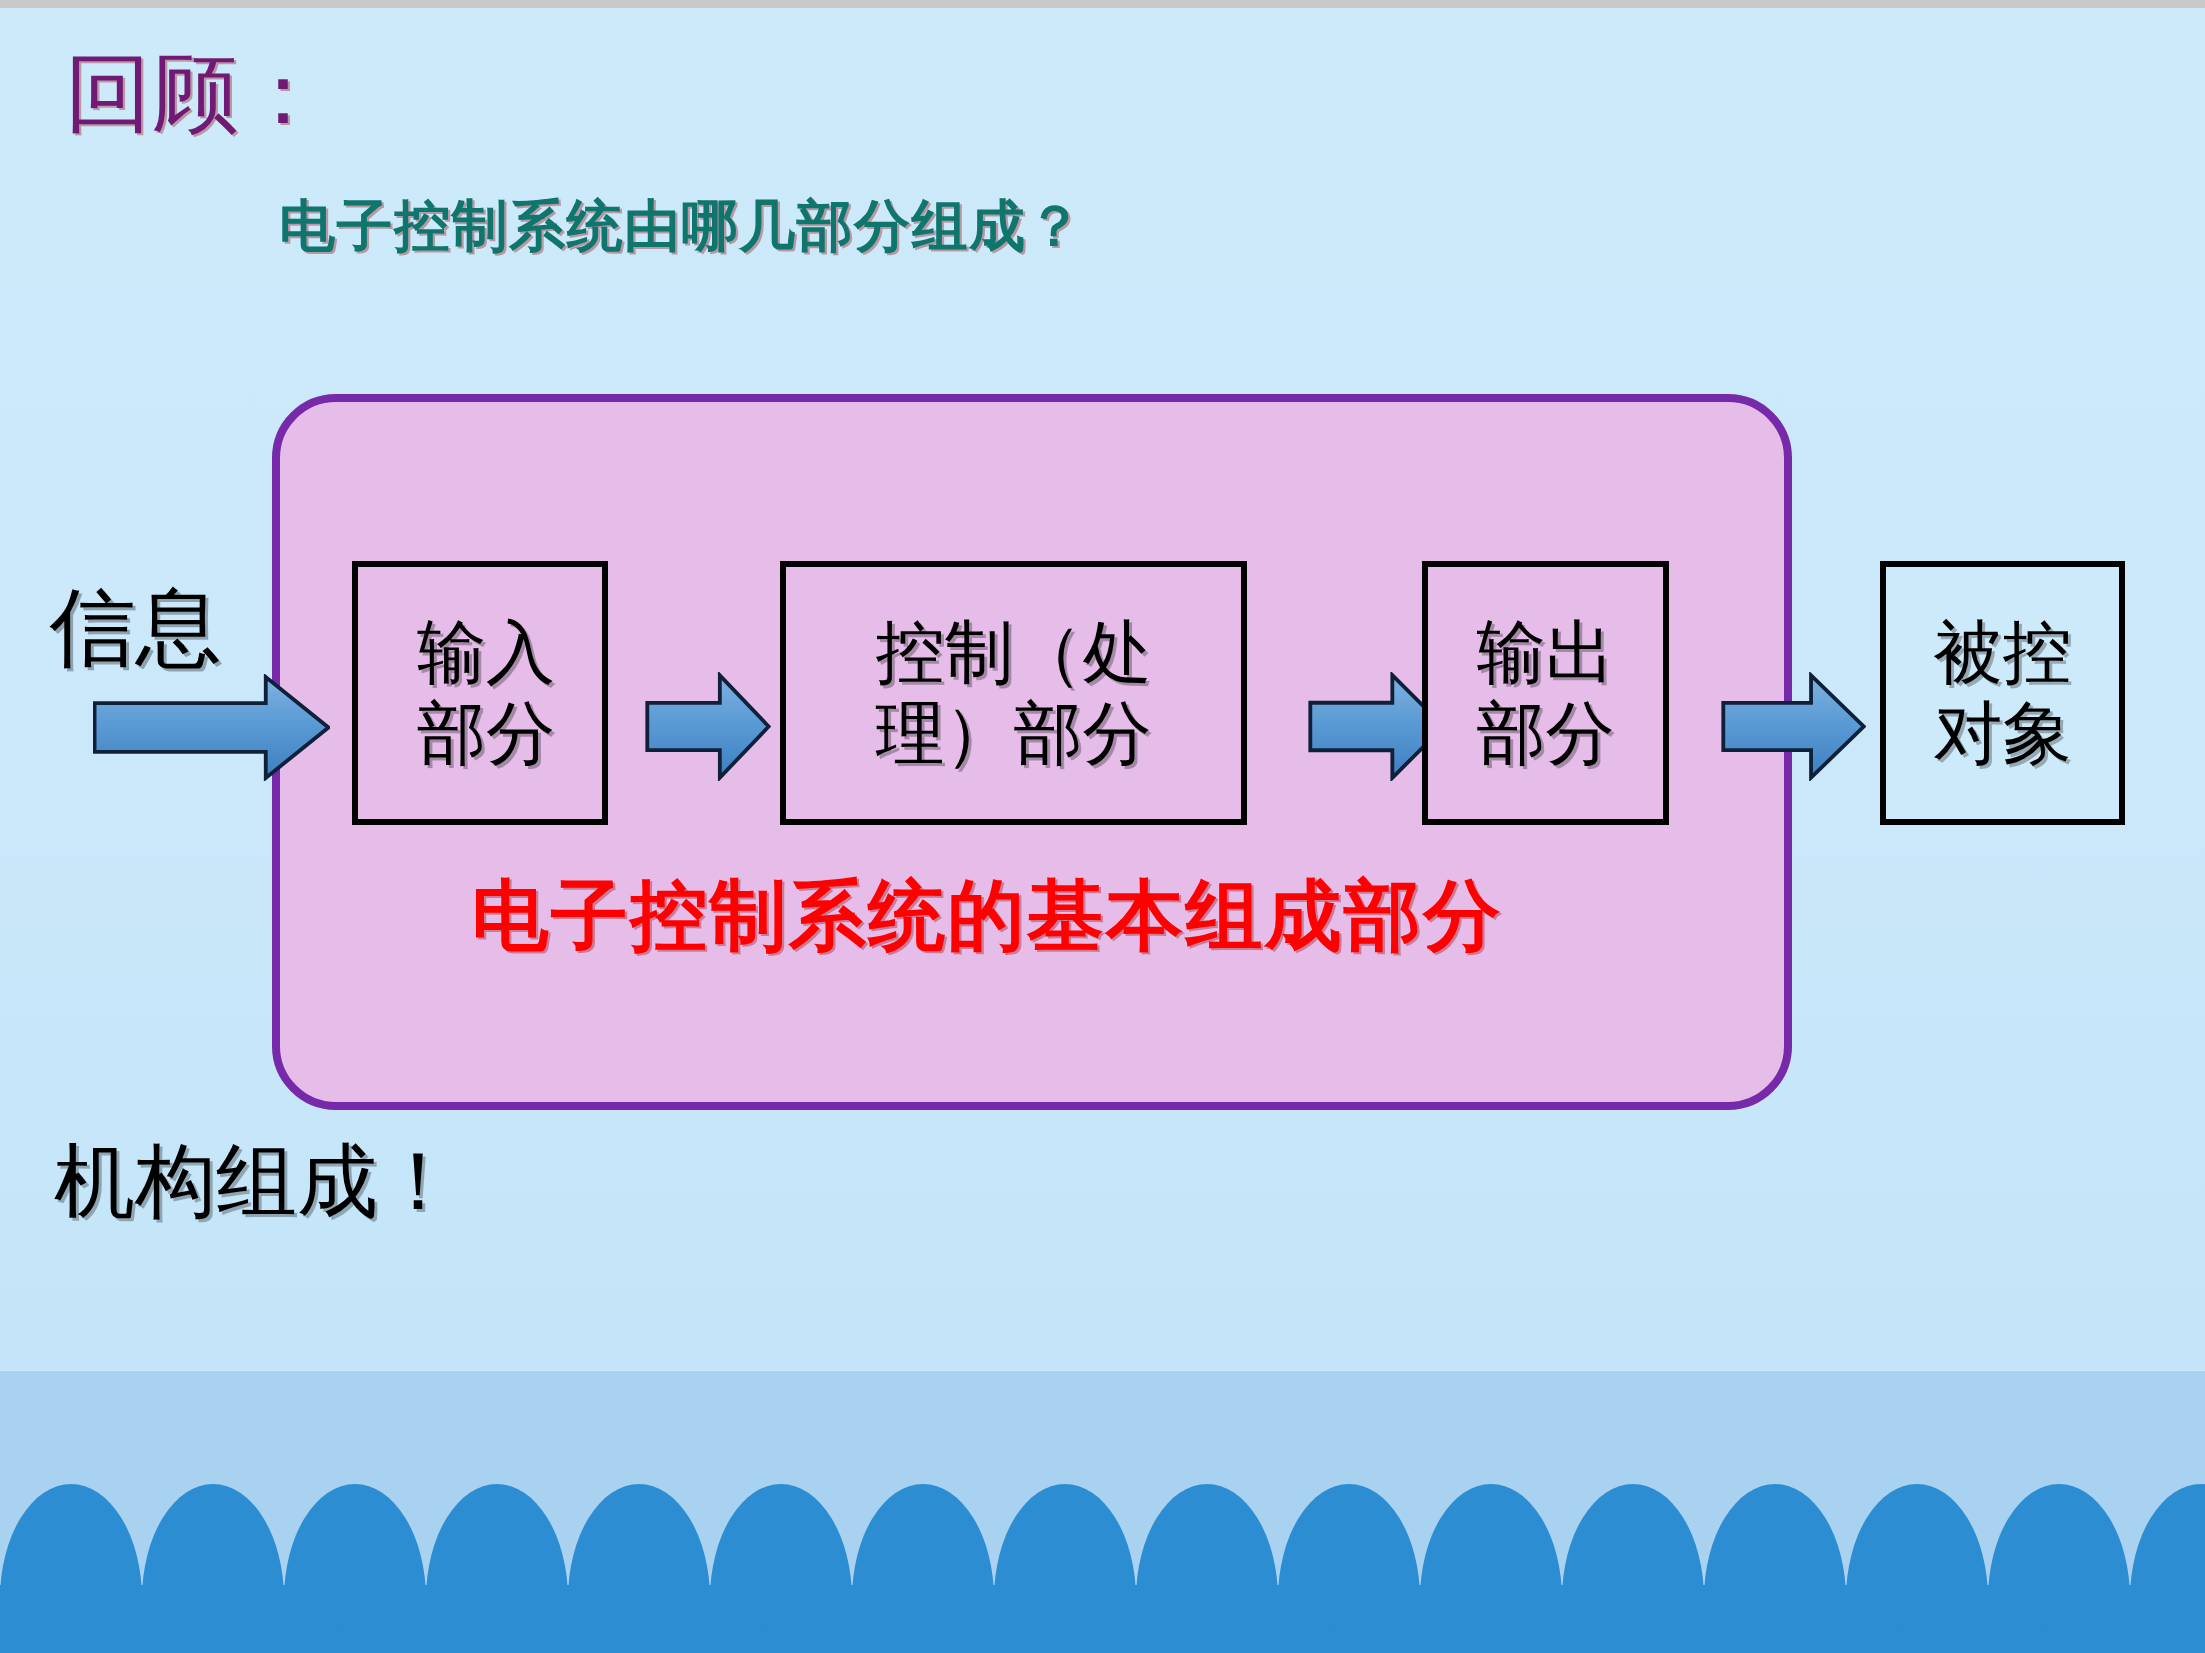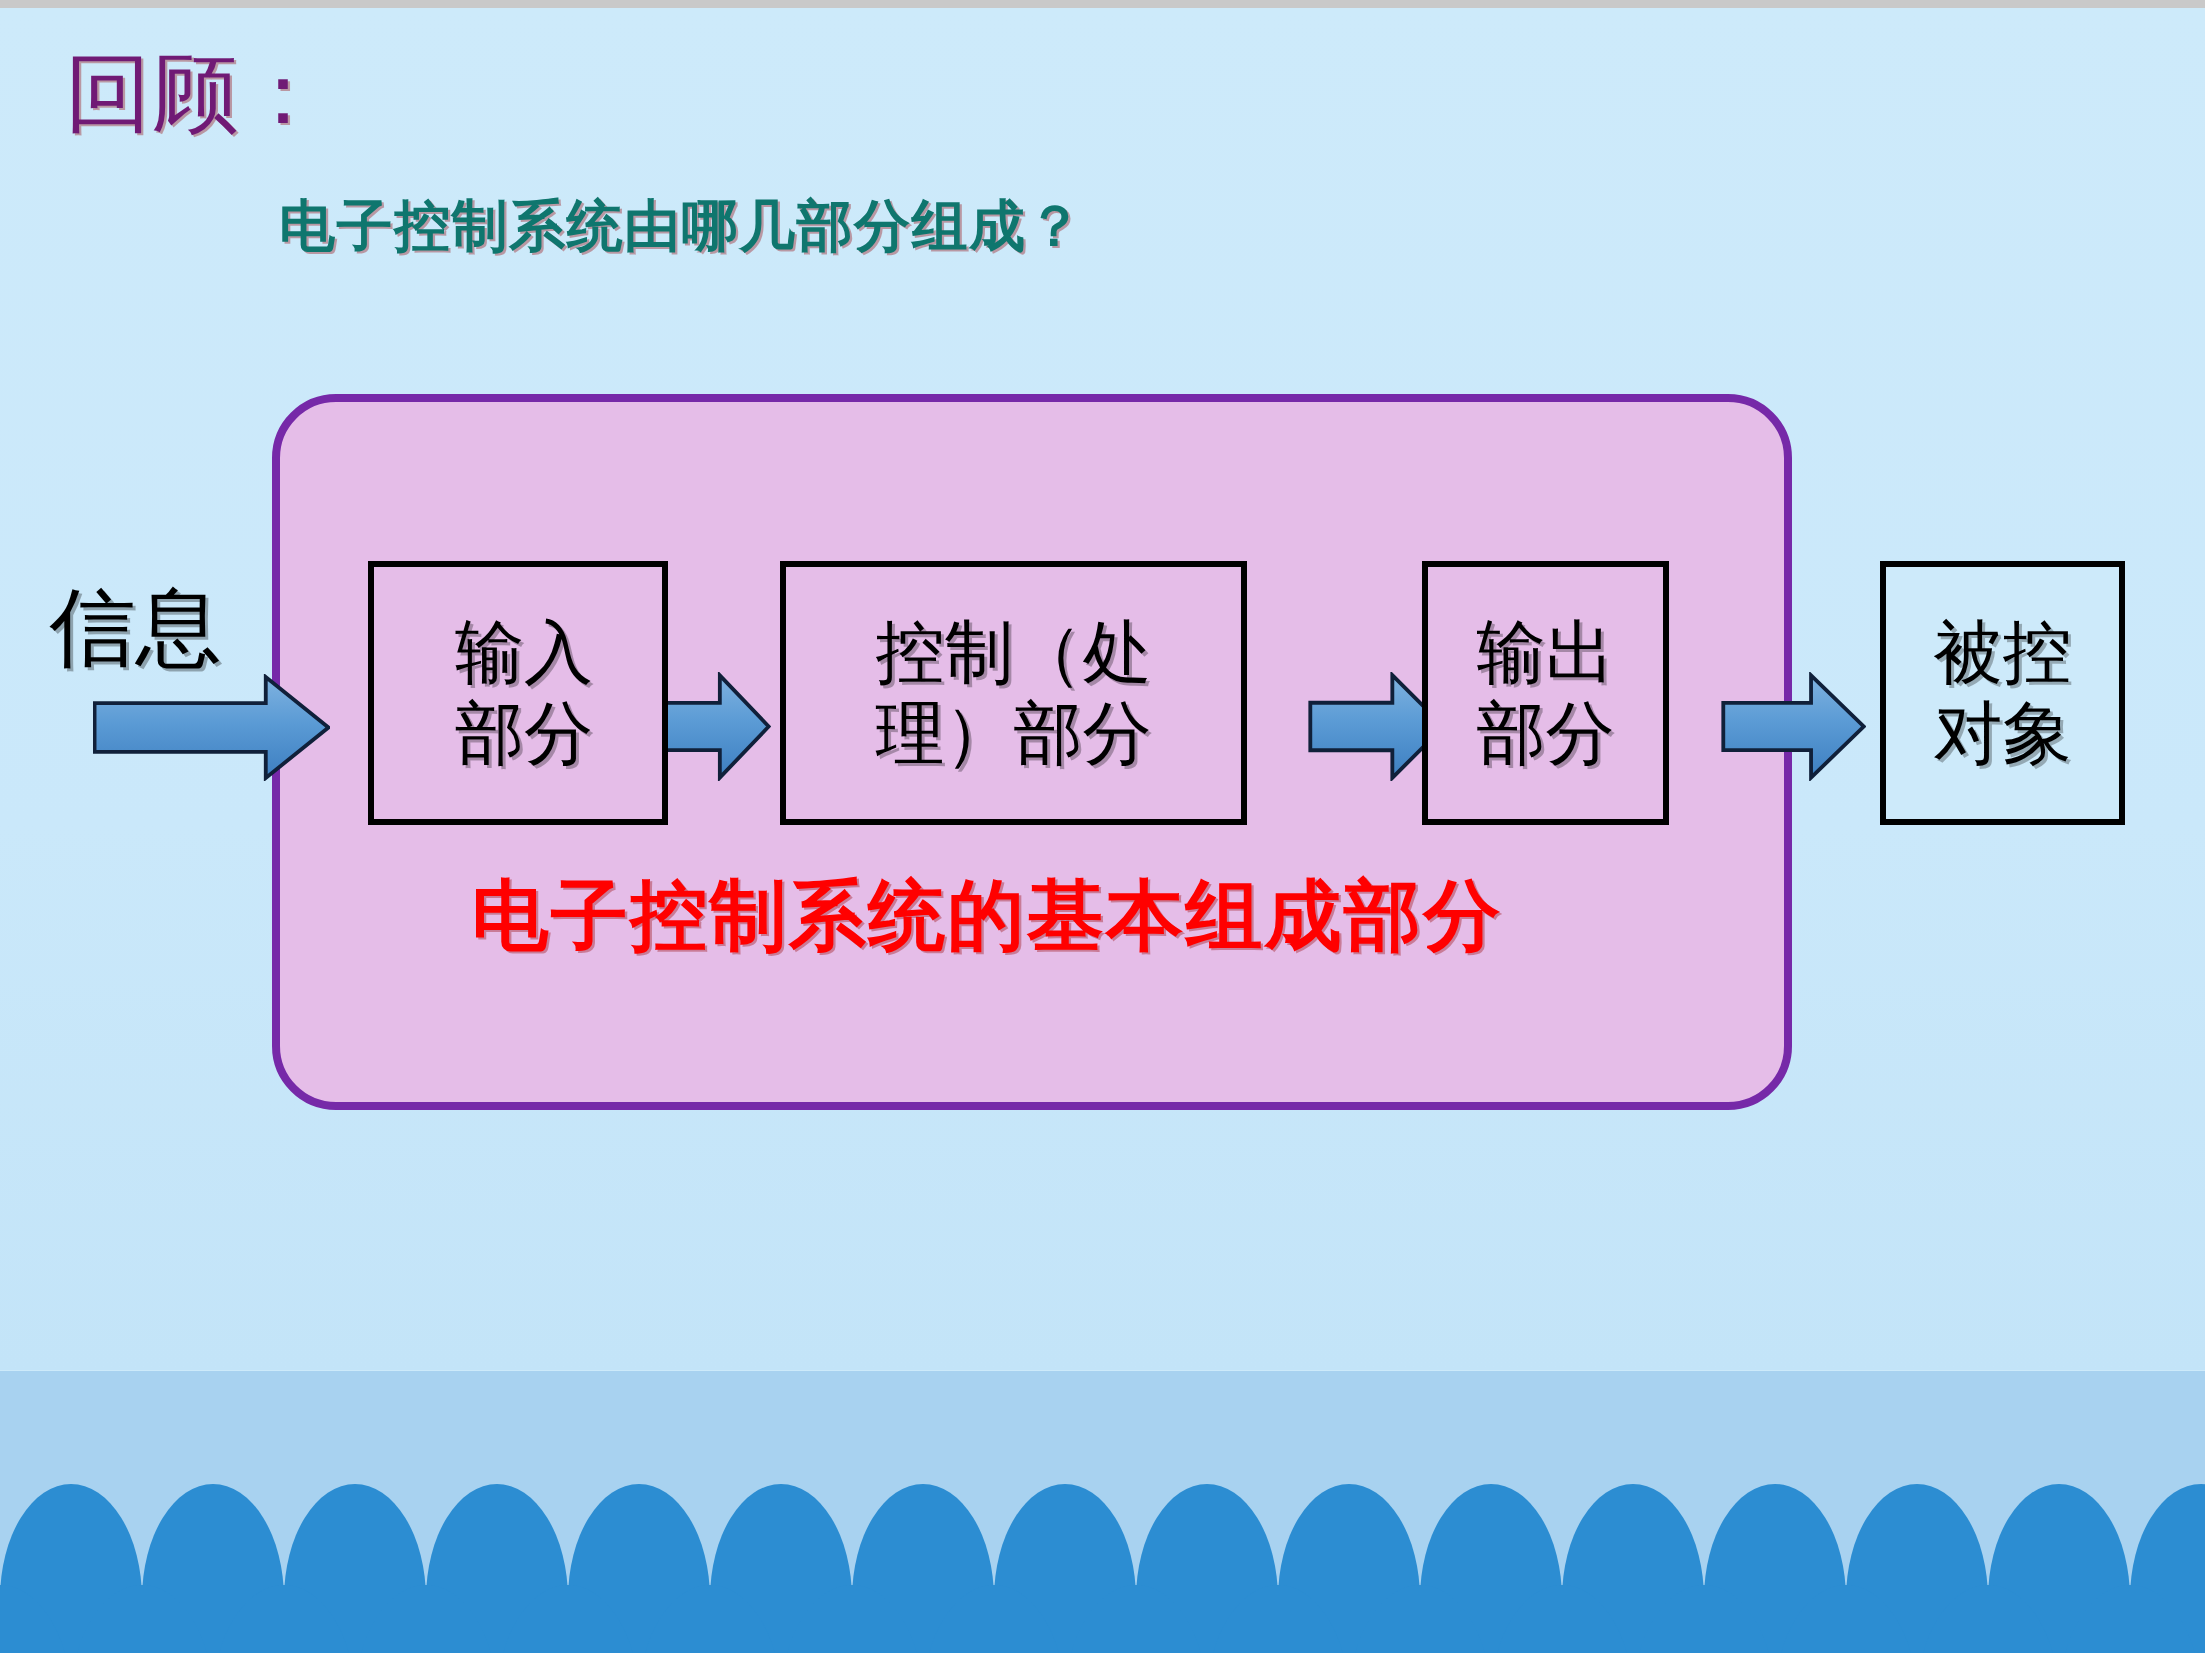--- a/index.html
+++ b/index.html
@@ -127,7 +127,7 @@
   }
   .stage-box .ln { display: block; }
 
-  #box-input  { left: 368px;  top: 561px;  width: 300px; height: 264px; background: #E5BDE8; padding-left: 12px; }
+  #box-input  { left: 352px;  top: 561px;  width: 256px; height: 264px; background: #E5BDE8; padding-left: 12px; }
   #box-ctrl   { left: 780px; top: 561px;  width: 467px; height: 264px; background: #E5BDE8; }
   #box-output { left: 1422px; top: 561px;  width: 247px; height: 264px; background: #E5BDE8; }
   #box-target { left: 1880px; top: 561px;  width: 245px; height: 264px; background: #CDEAFA; justify-content: center; }

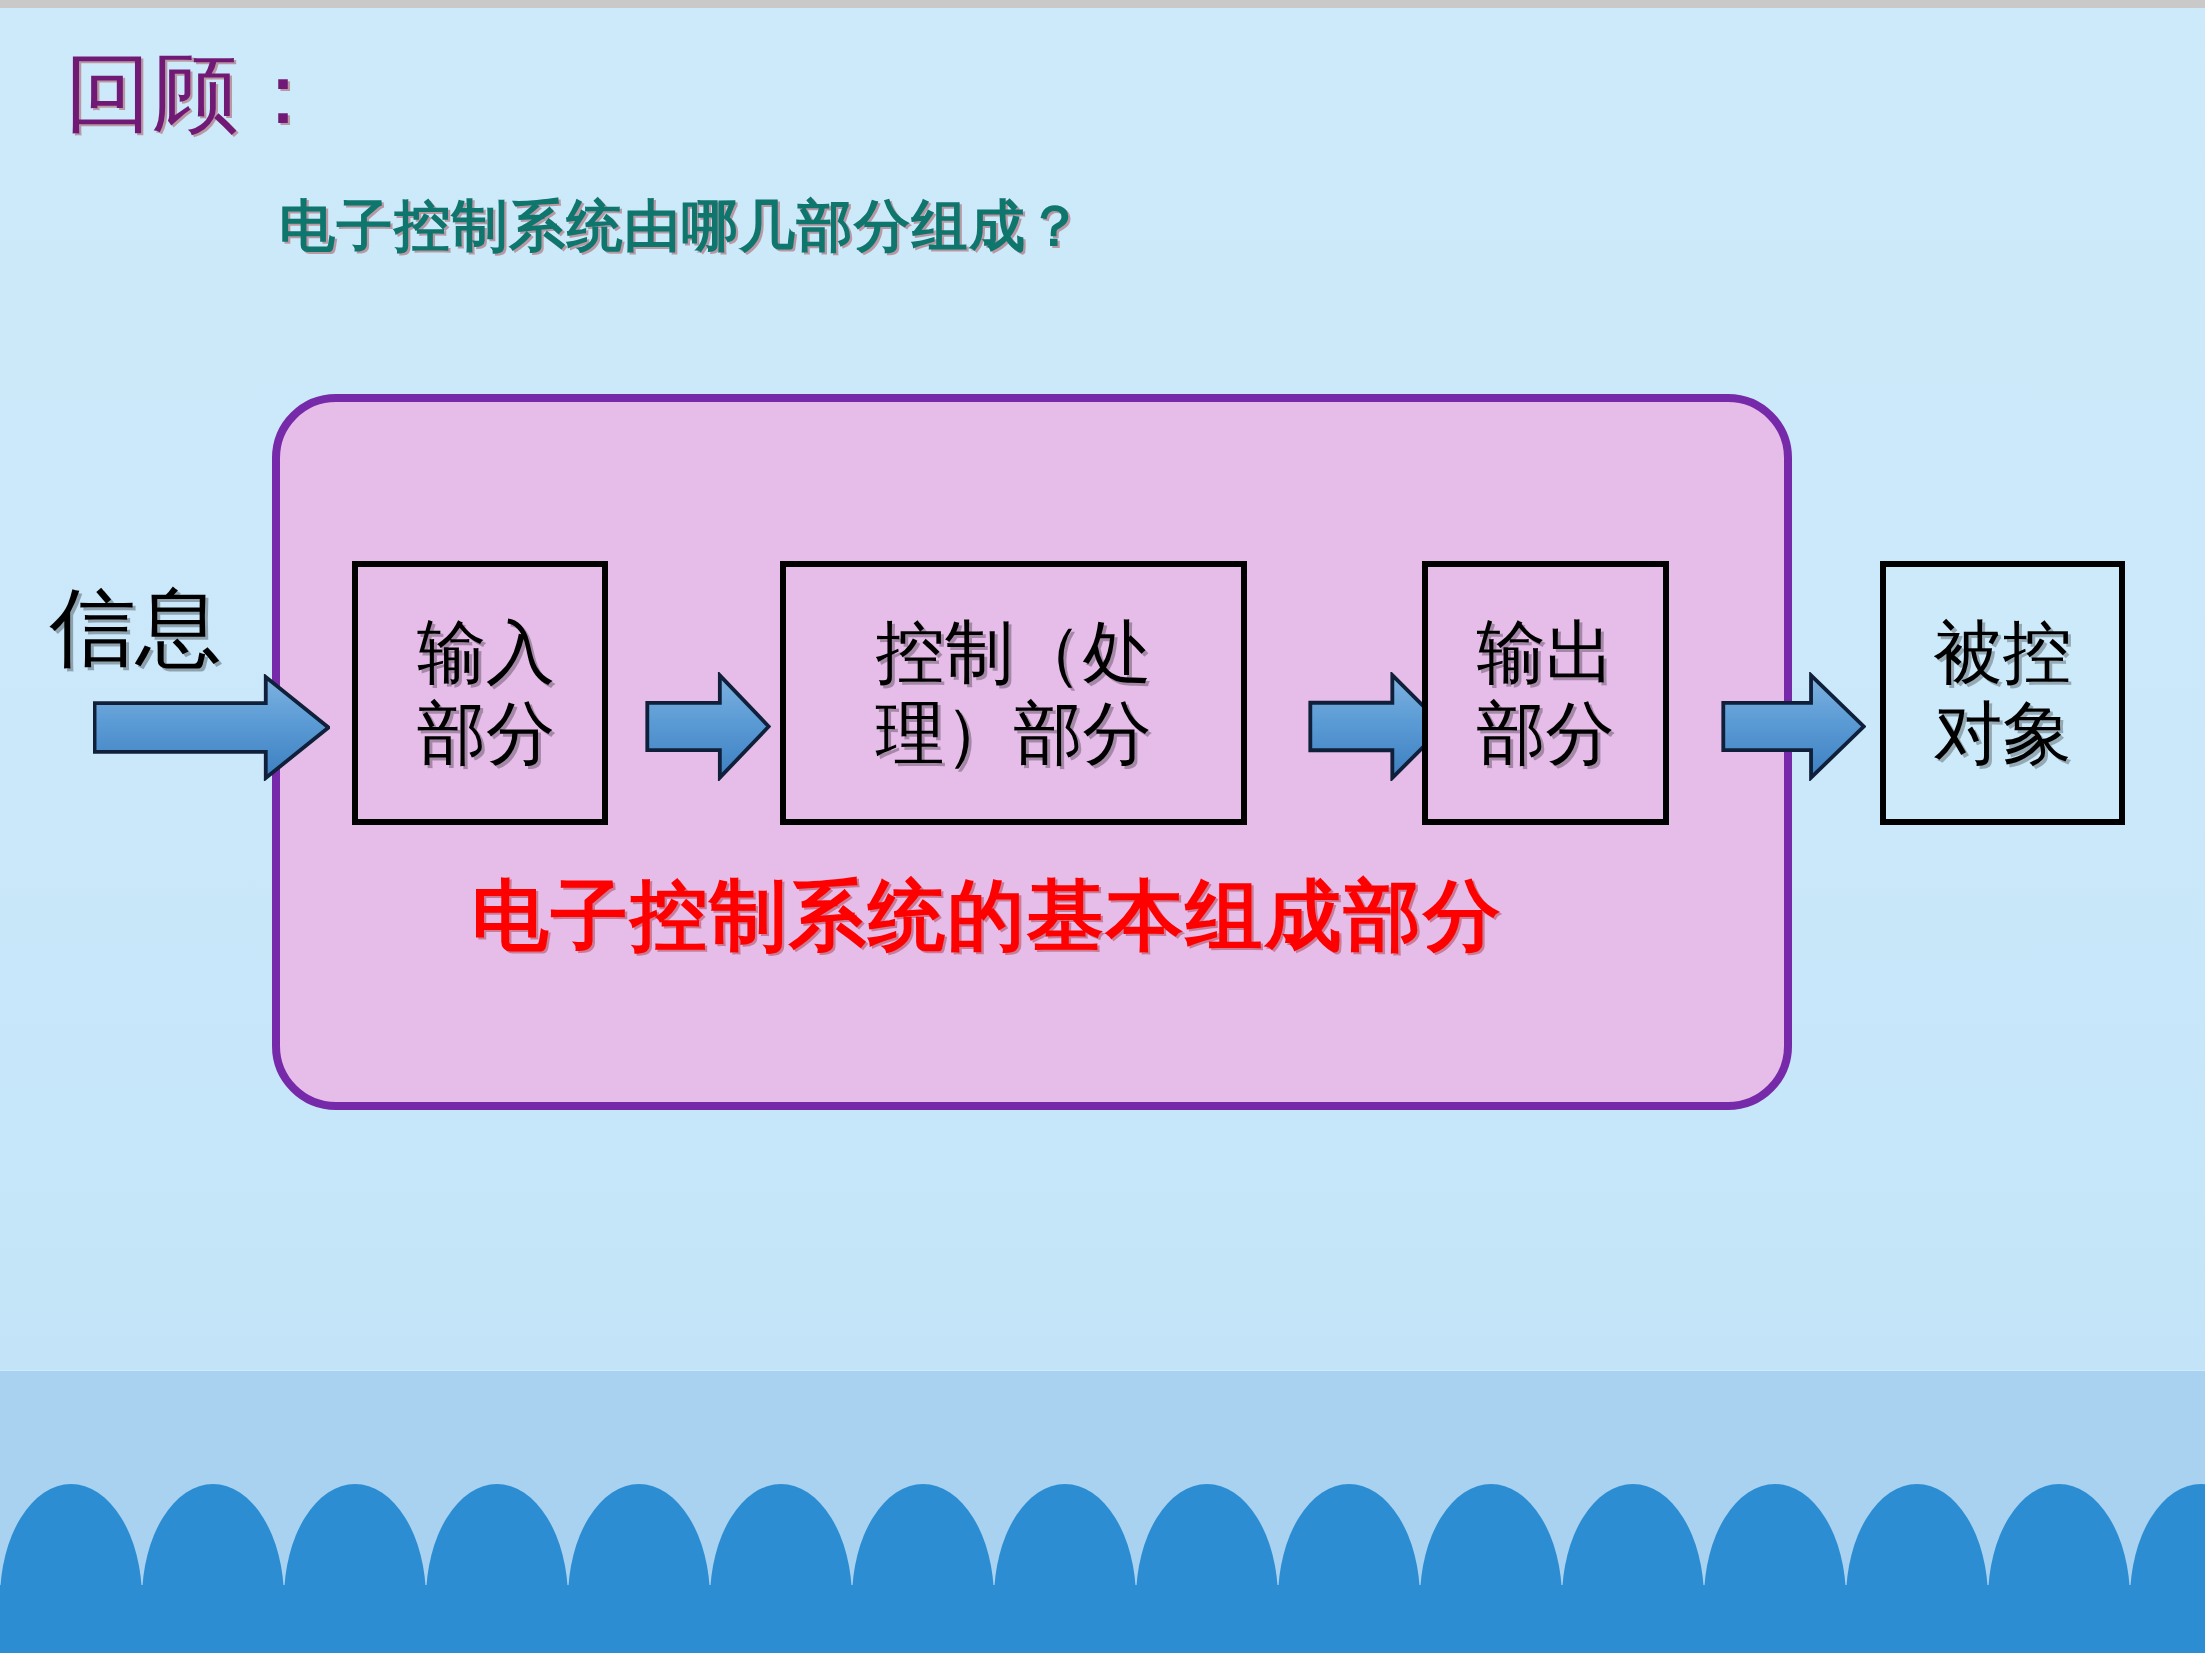--- a/index.html
+++ b/index.html
@@ -260,6 +260,7 @@
   <div class="purple-caption">电子控制系统的基本组成部分</div>
 
   <div class="note">
+    <span class="l2">机构组成！</span>
   </div>
 
   <div class="bottom-band">

